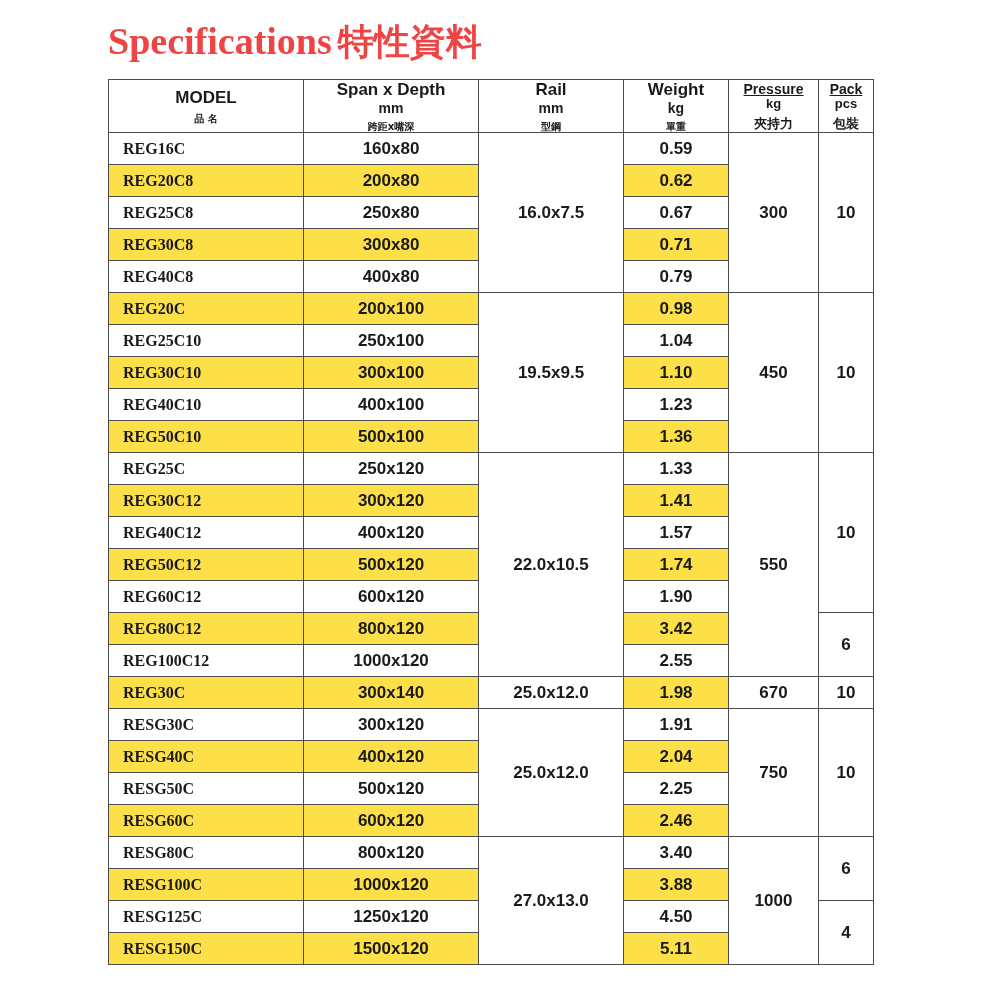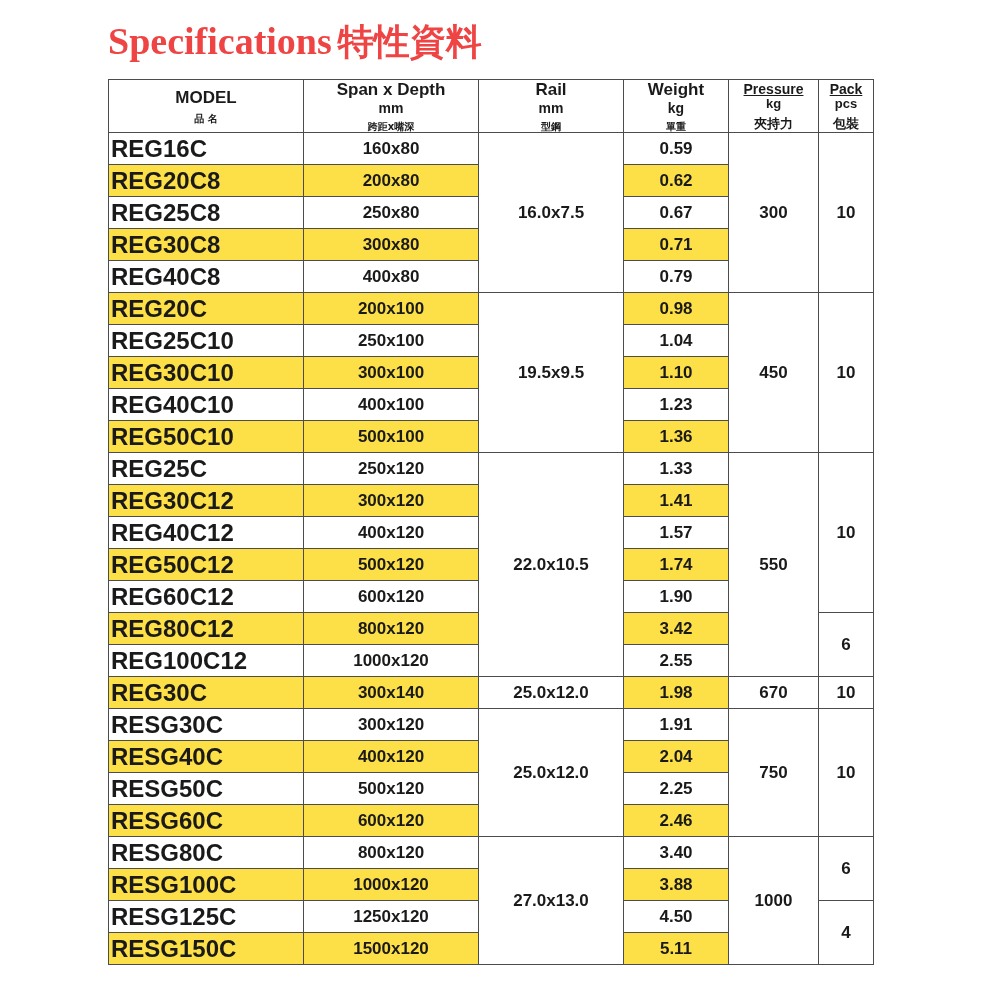--- a/index.html
+++ b/index.html
@@ -73,8 +73,9 @@
   }
   tbody td.model {
     text-align: left;
-    padding-left: 2px;
-    font-size: 24px;
+    padding-left: 14px;
+    font-size: 16px;
+    font-family: Liberation Serif, serif;
   }
   tbody td.rail, tbody td.press, tbody td.pack {
     background: #ffffff !important;

